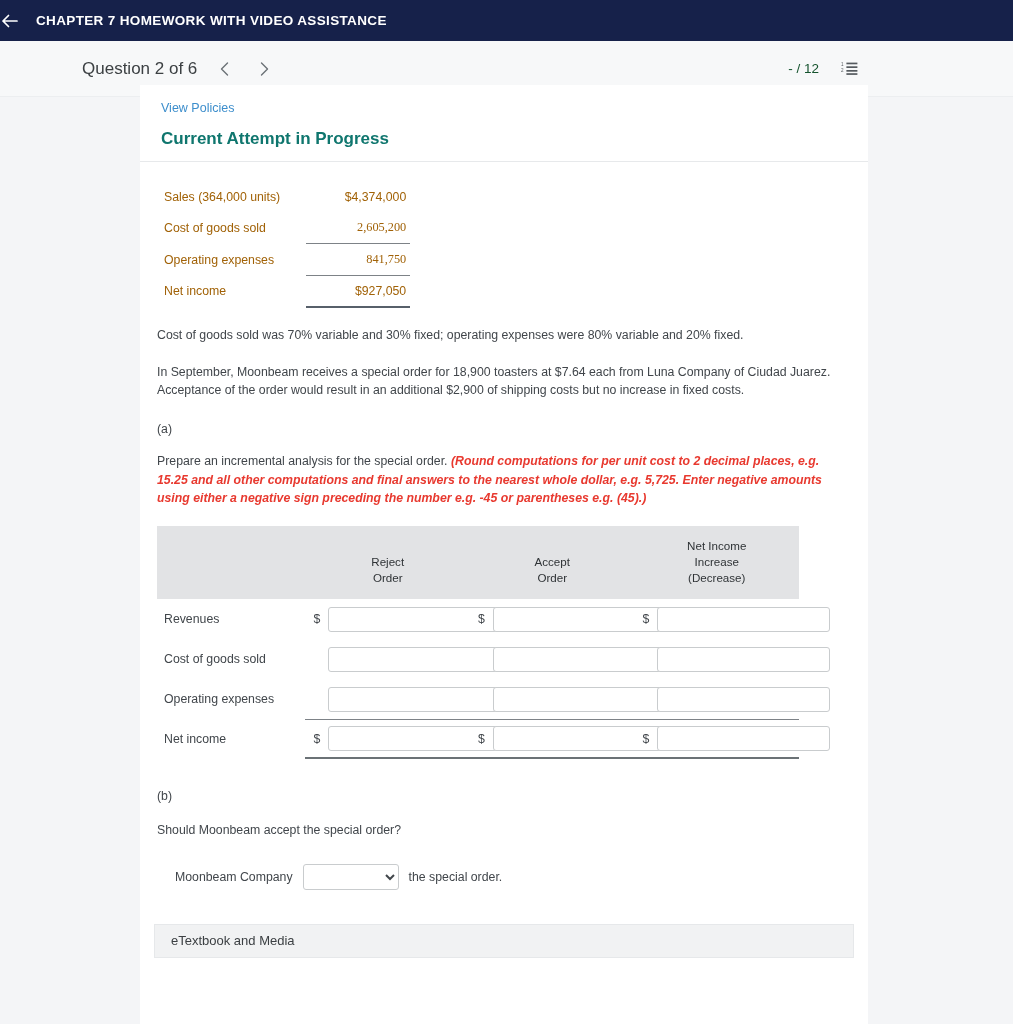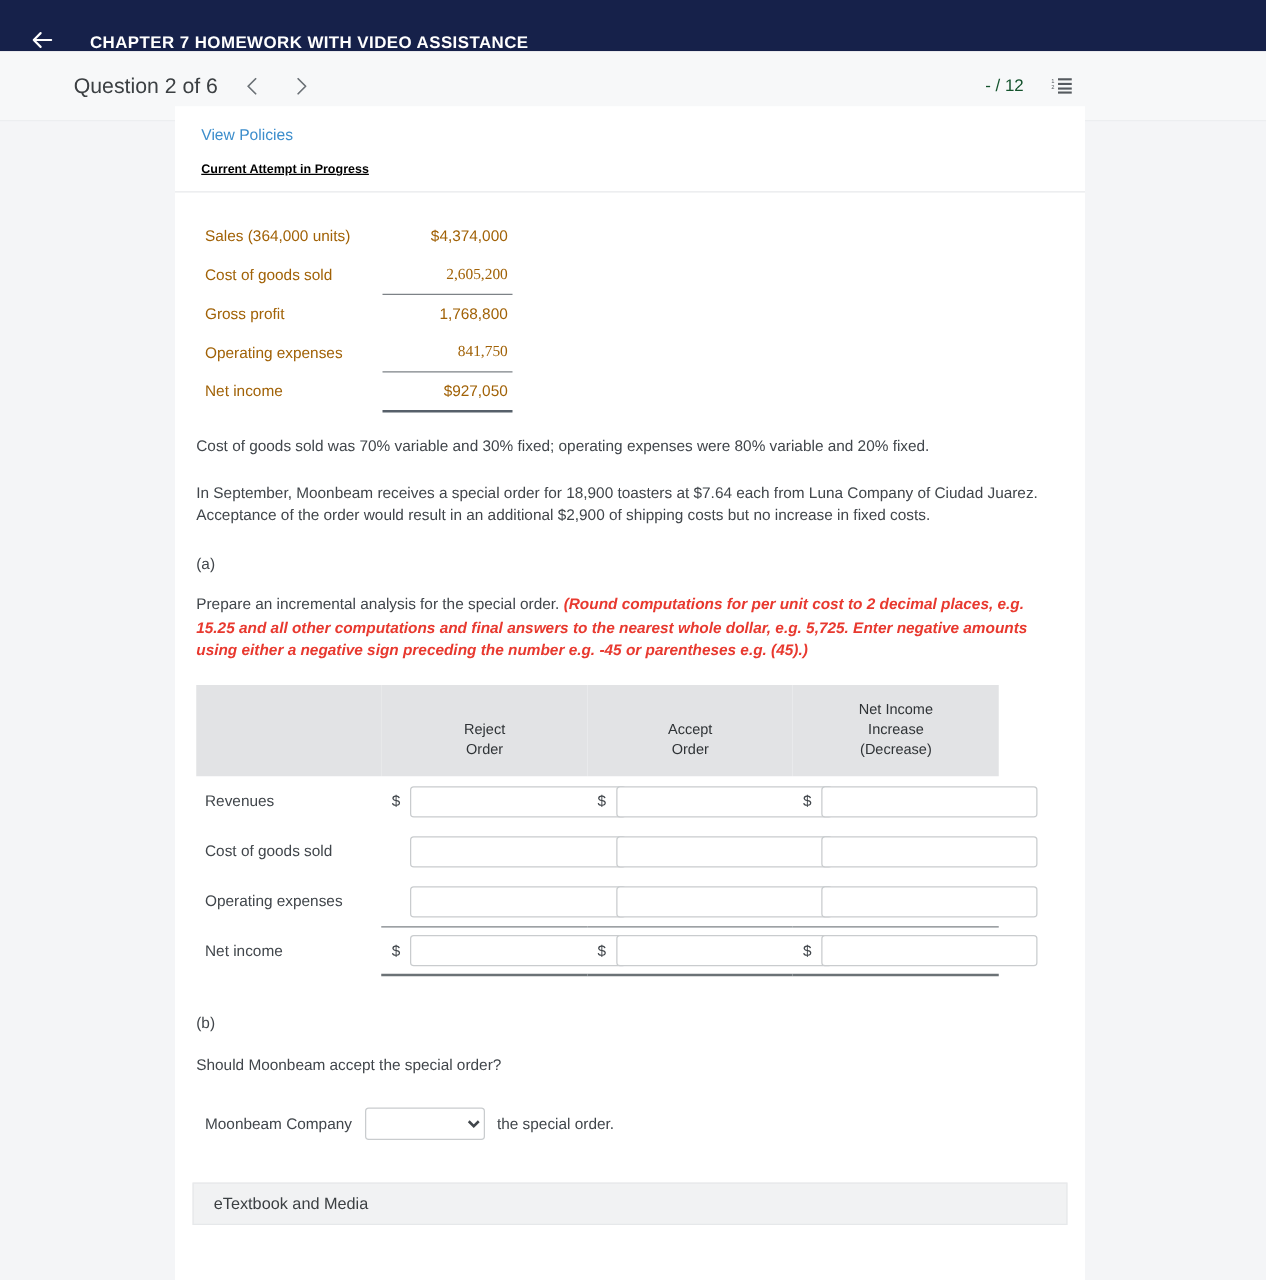--- a/index.html
+++ b/index.html
@@ -16,9 +16,8 @@
   .topbar {
     height: 41px;
     background: #16214a;
-    display: flex; align-items: flex-end;
-    padding-left: 24px;
-    gap: 30px;
+    display: flex; align-items: center;
+    gap: 18px;
   }
   .back-arrow {
     width: 18px; height: 18px;

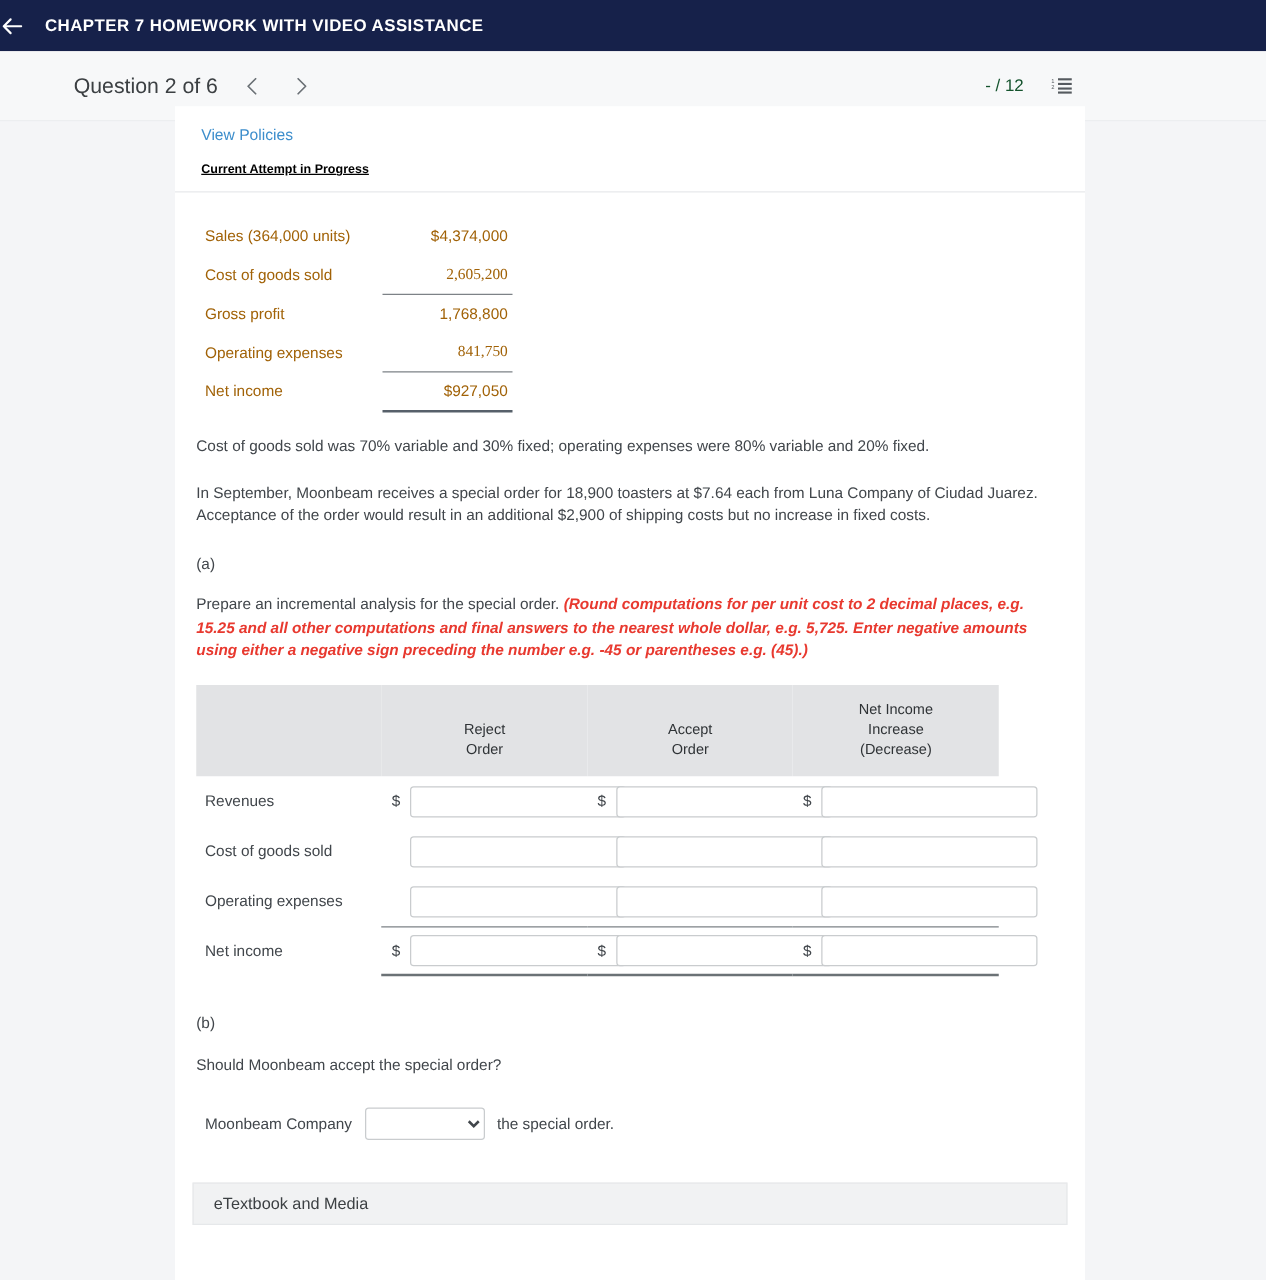--- a/index.html
+++ b/index.html
@@ -43,7 +43,7 @@
   }
   .qbar-left {
     display: flex; align-items: center;
-    padding-left: 59px;
+    padding-left: 82px;
     gap: 14px;
   }
   .qbar-title {

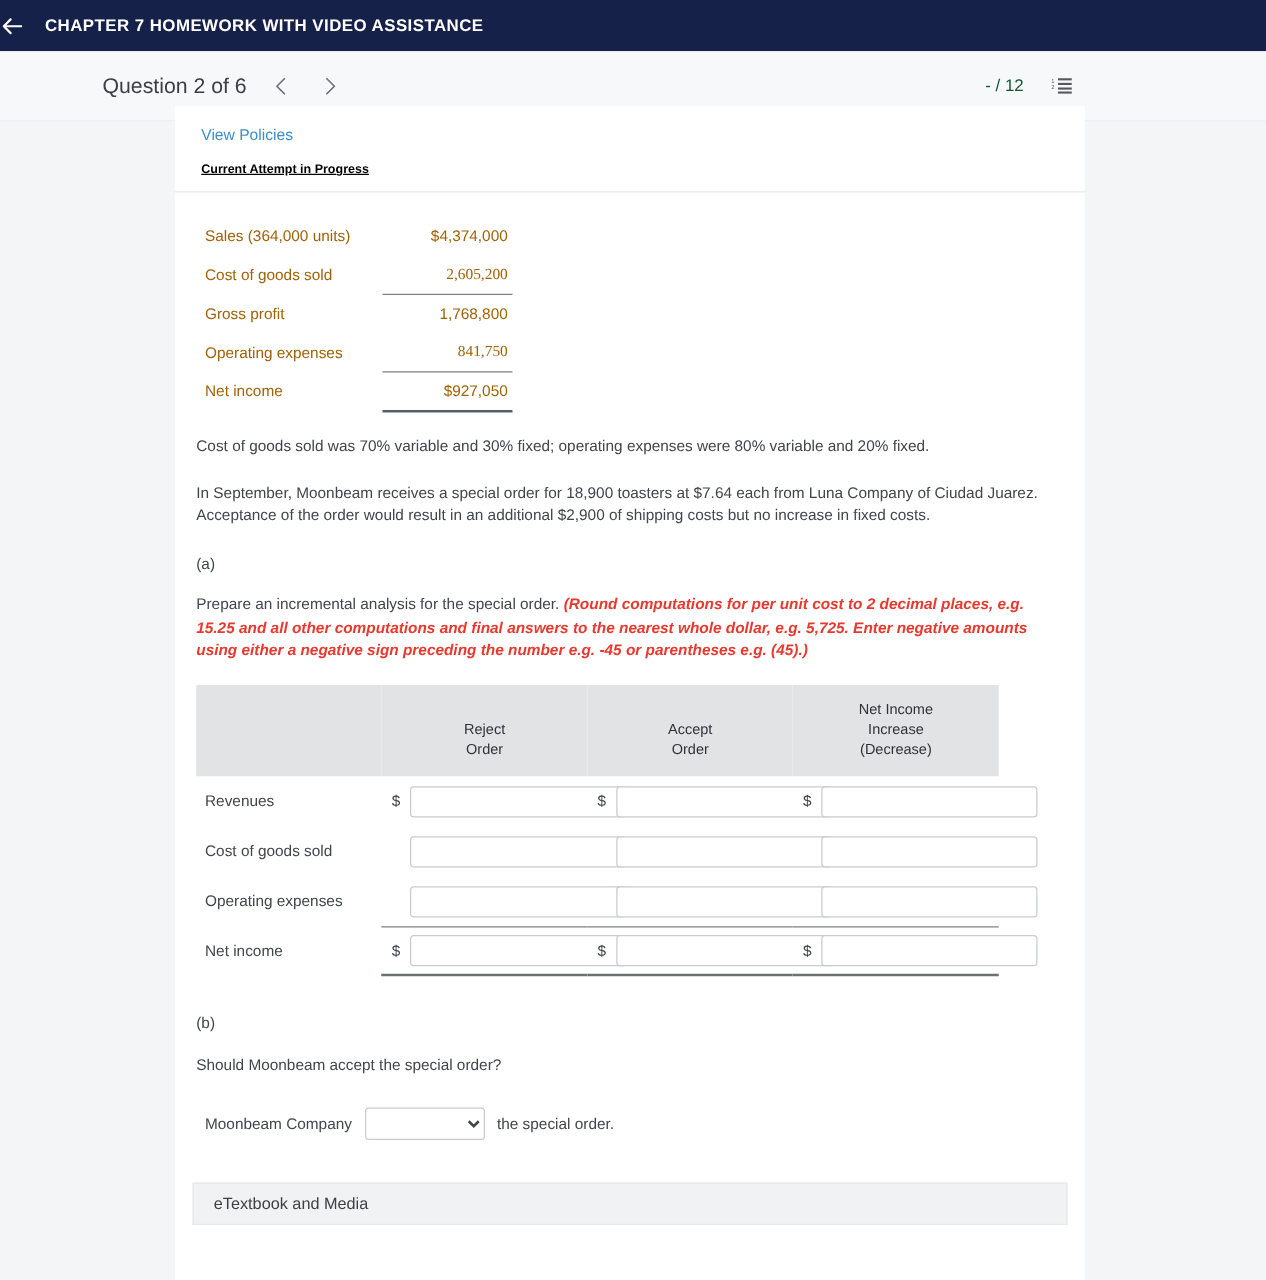--- a/index.html
+++ b/index.html
@@ -86,11 +86,10 @@
     cursor: pointer;
   }
   .attempt-label {
-    font-size: 10px;
+    font-size: 17px;
     font-weight: bold;
-    color: #000000;
+    color: #0f766e;
     margin: 13px 0 0 5px;
-    text-decoration: underline;
   }
   .divider { border-top: 1px solid #e7e9eb; margin: 12px 0 0 0; }
 

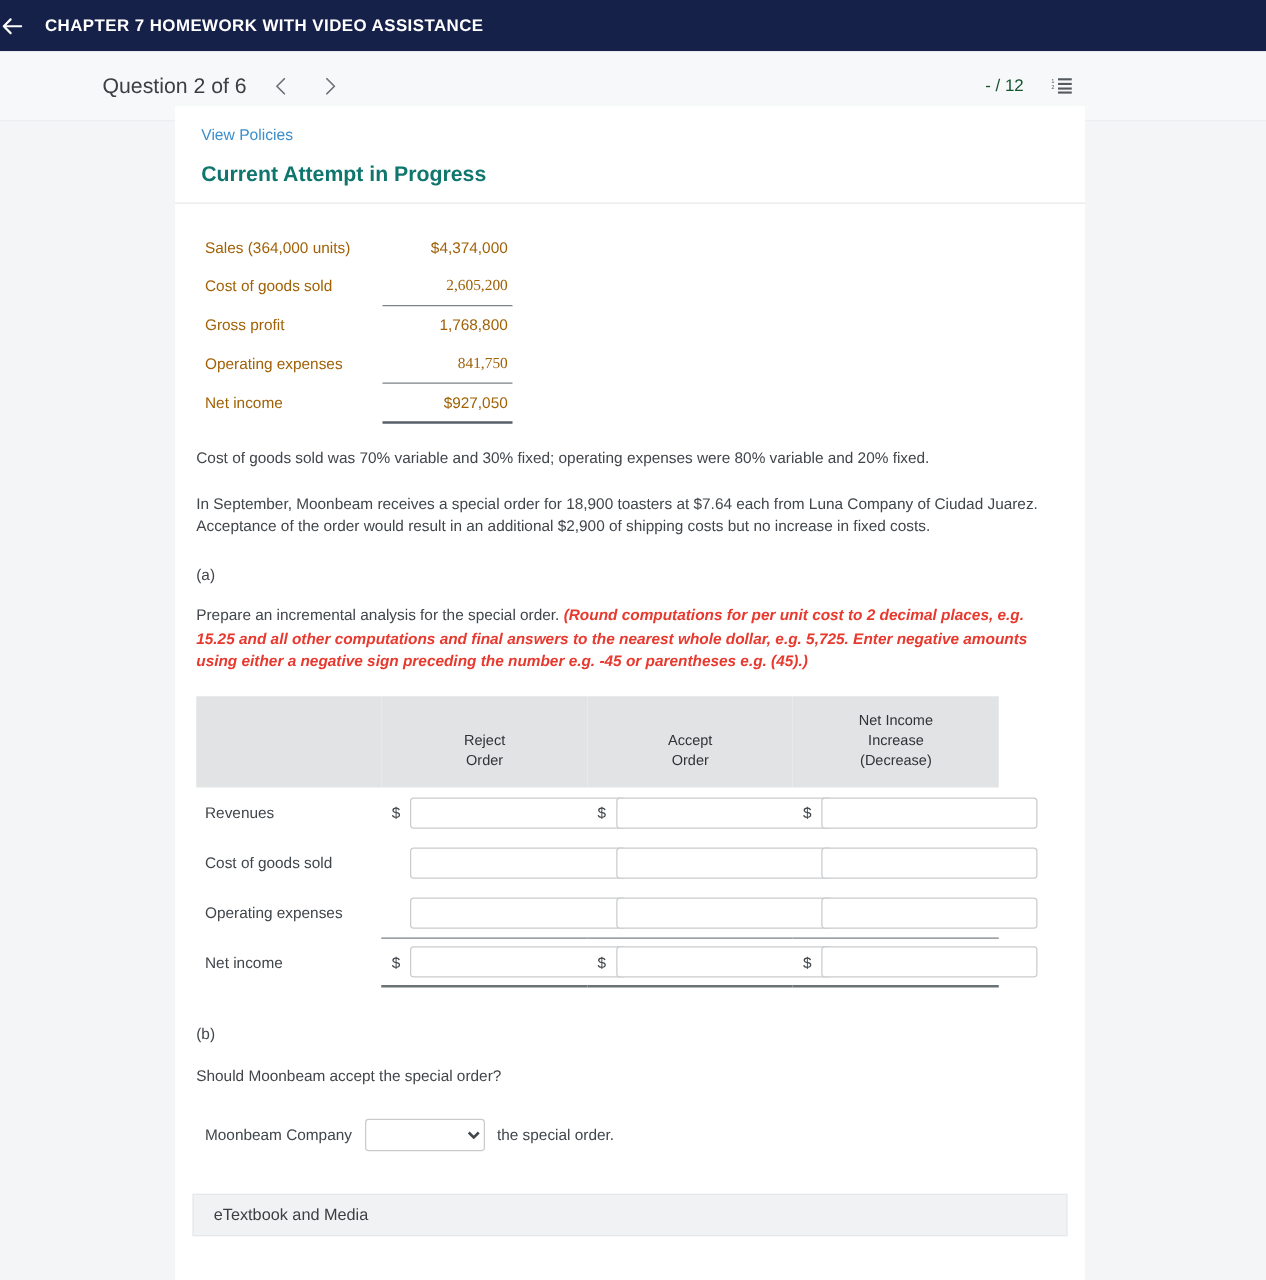--- a/index.html
+++ b/index.html
@@ -291,10 +291,6 @@
             <td class="lbl">Cost of goods sold</td>
             <td class="amt">2,605,200</td>
           </tr>
-          <tr>
-            <td class="lbl">Gross profit</td>
-            <td class="amt">1,768,800</td>
-          </tr>
           <tr class="rule-below">
             <td class="lbl">Operating expenses</td>
             <td class="amt">841,750</td>

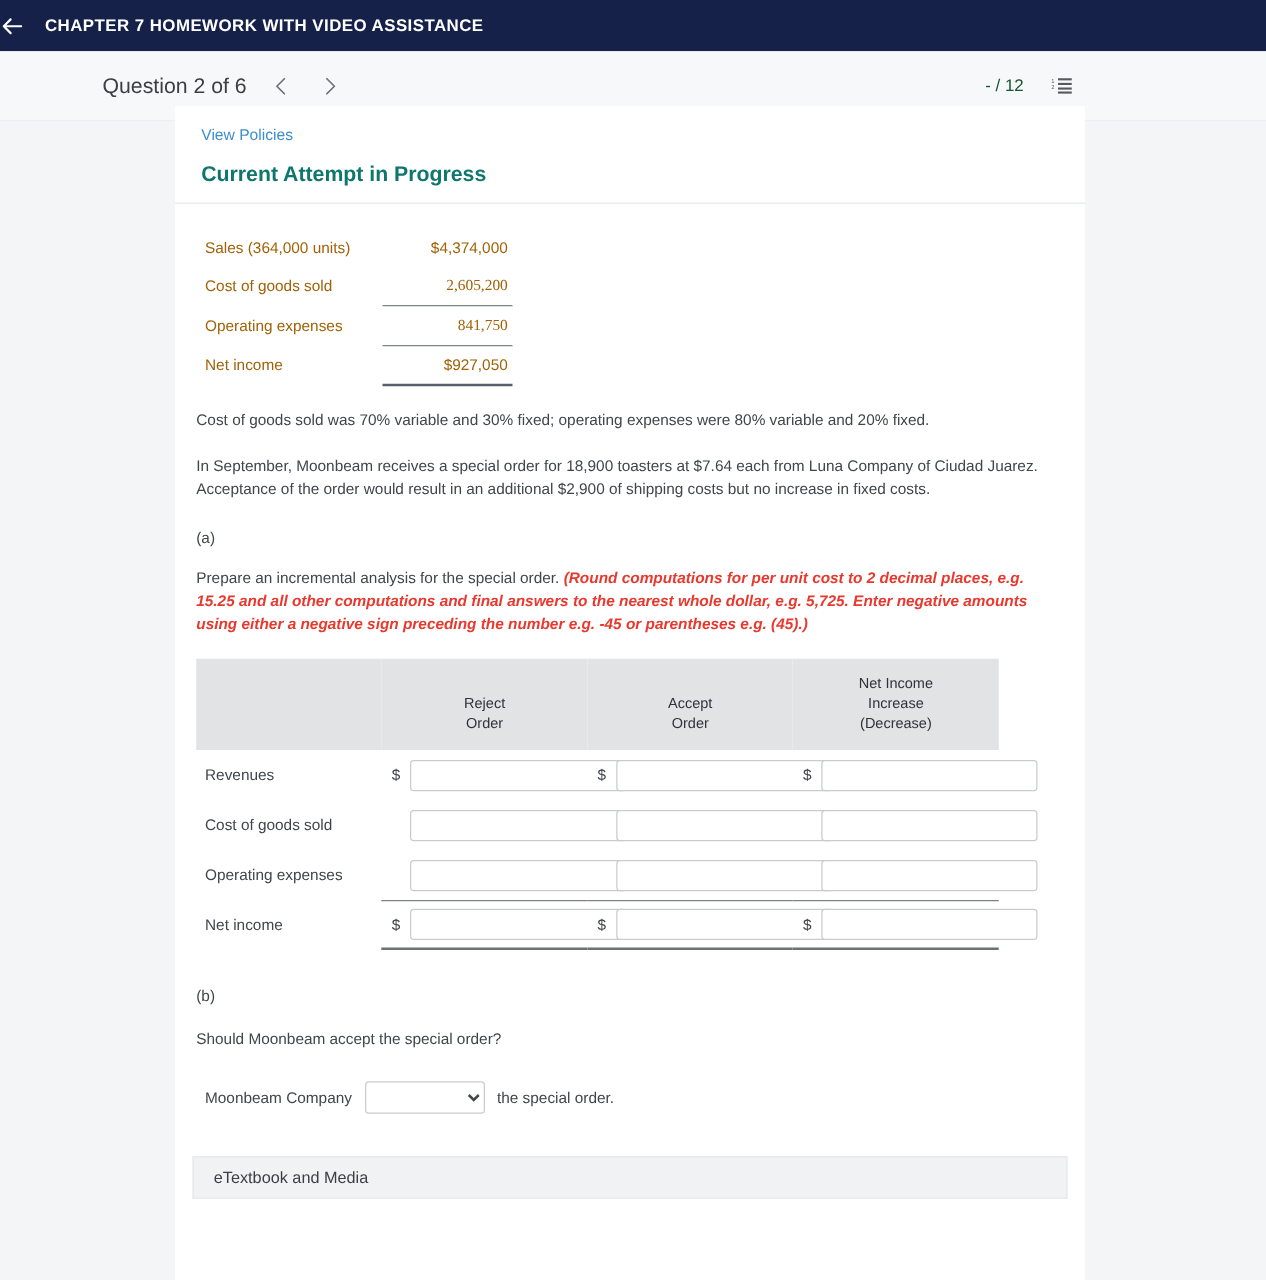--- a/index.html
+++ b/index.html
@@ -199,7 +199,7 @@
   .bselect-row {
     display: flex; align-items: center;
     gap: 10px;
-    margin: 24px 0 0 7px;
+    margin: 24px 0 0 18px;
   }
   .bselect-row .txt { font-size: 12.3px; color: #41464b; }
   select.answer-select {

